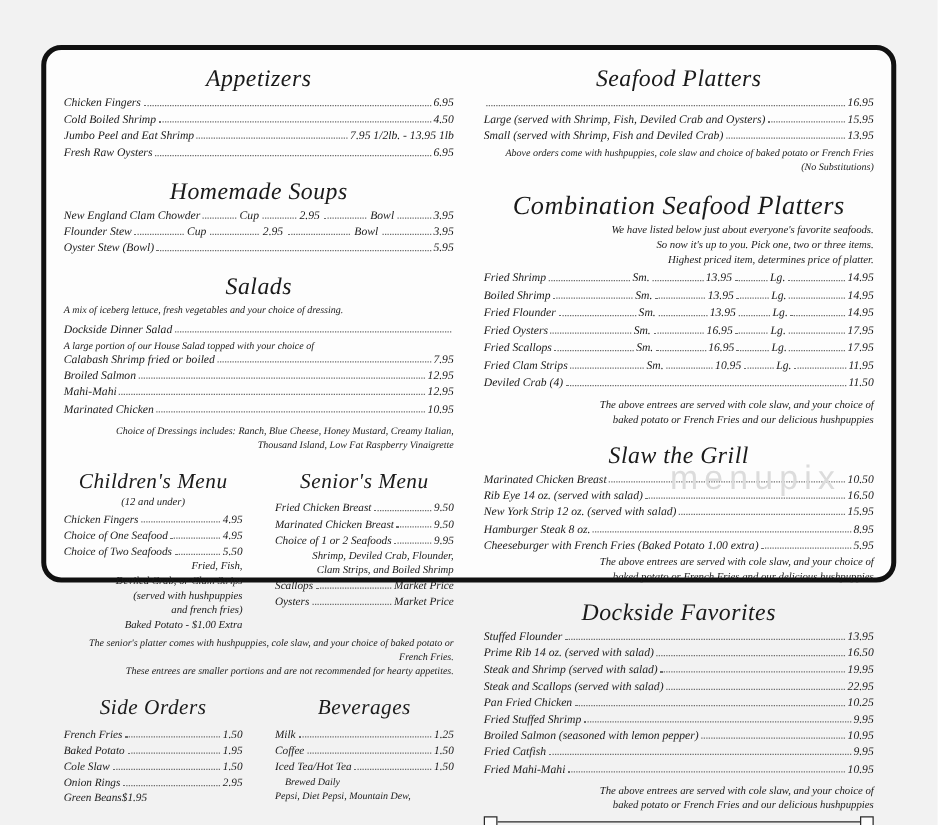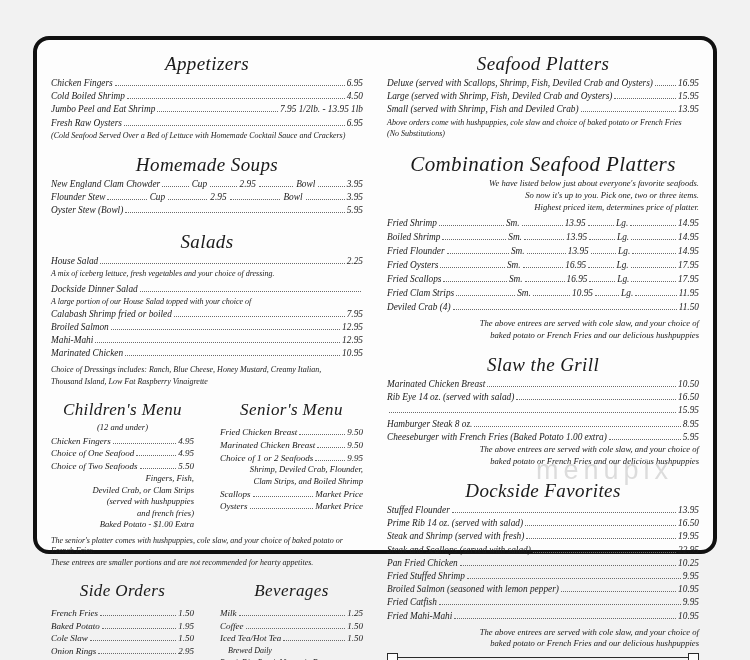--- a/index.html
+++ b/index.html
@@ -14,7 +14,7 @@
   #page{
     position:absolute;
     left:33px;top:36px;
-    width:684px;height:518px;
+    width:684px;height:430px;
     background:#fdfdfd;
     border:4px solid #111;
     border-radius:16px;

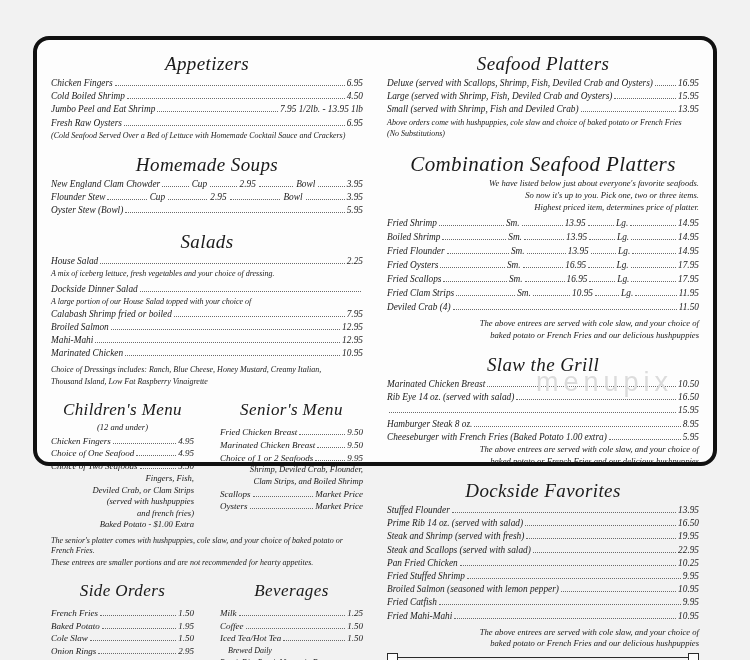--- a/index.html
+++ b/index.html
@@ -363,7 +363,6 @@
 
     <h2 class="sec">Seafood Platters</h2>
     <div class="row">
-      <span class="nm">Deluxe (served with Scallops, Shrimp, Fish, Deviled Crab and Oysters)</span>
       <span class="dots"></span>
       <span class="pr">16.95</span>
     </div>

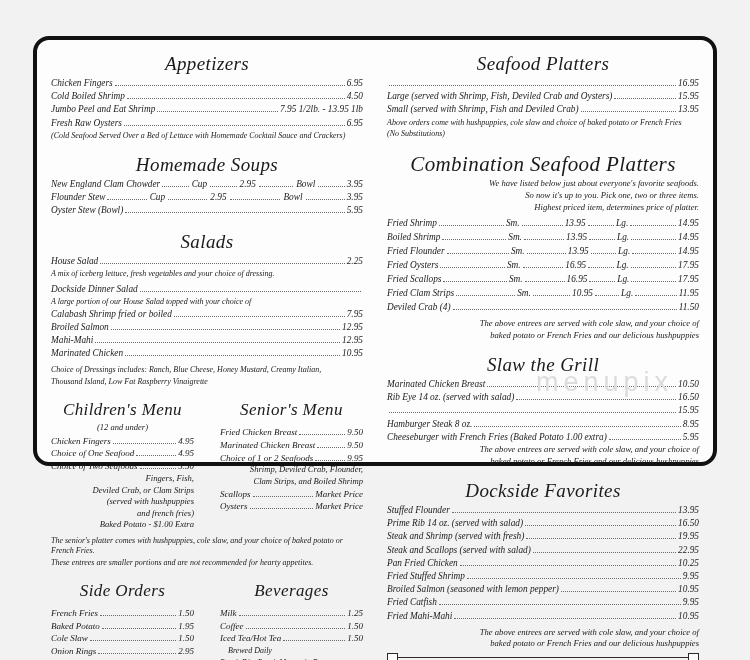--- a/index.html
+++ b/index.html
@@ -74,7 +74,7 @@
     line-height:1.3;
     margin:1px 0 0 0;
   }
-  .note.c{text-align:left;}
+  .note.c{text-align:right;}
   .note.ind{padding-left:8px;}
   .center-it{
     text-align:right;

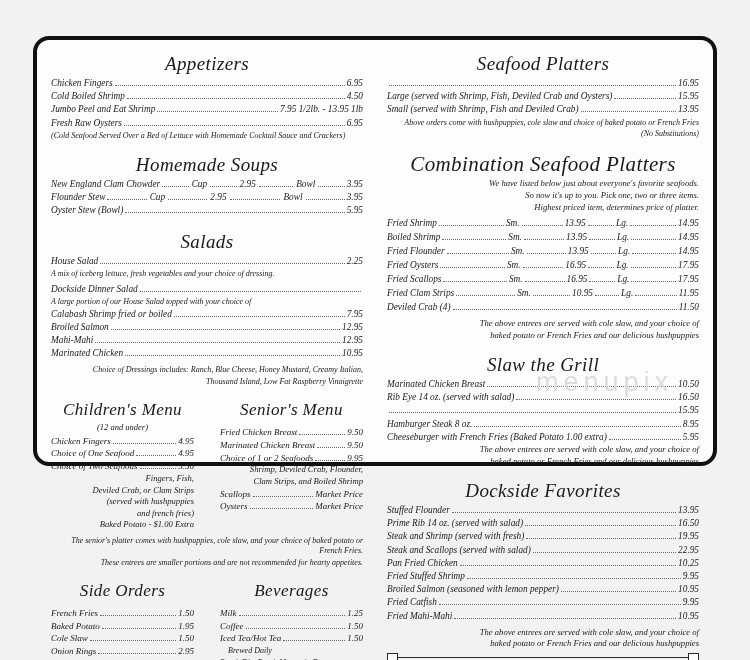--- a/index.html
+++ b/index.html
@@ -158,7 +158,6 @@
         <span class="pr">6.95</span>
       </div>
     </div>
-    <div class="note">(Cold Seafood Served Over a Bed of Lettuce with Homemade Cocktail Sauce and Crackers)</div>
 
     <div class="spacer"></div>
 

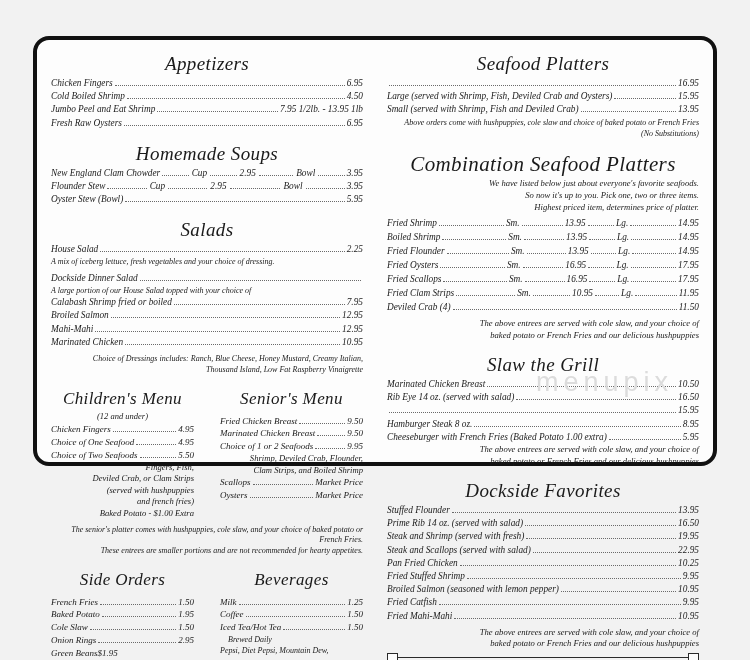--- a/index.html
+++ b/index.html
@@ -195,11 +195,6 @@
     <div class="spacer"></div>
 
     <h2 class="sec">Salads</h2>
-    <div class="row">
-      <span class="nm">House Salad</span>
-      <span class="dots"></span>
-      <span class="pr">2.25</span>
-    </div>
     <div class="note">A mix of iceberg lettuce, fresh vegetables and your choice of dressing.</div>
     <div class="spacer sm"></div>
     <div class="row">

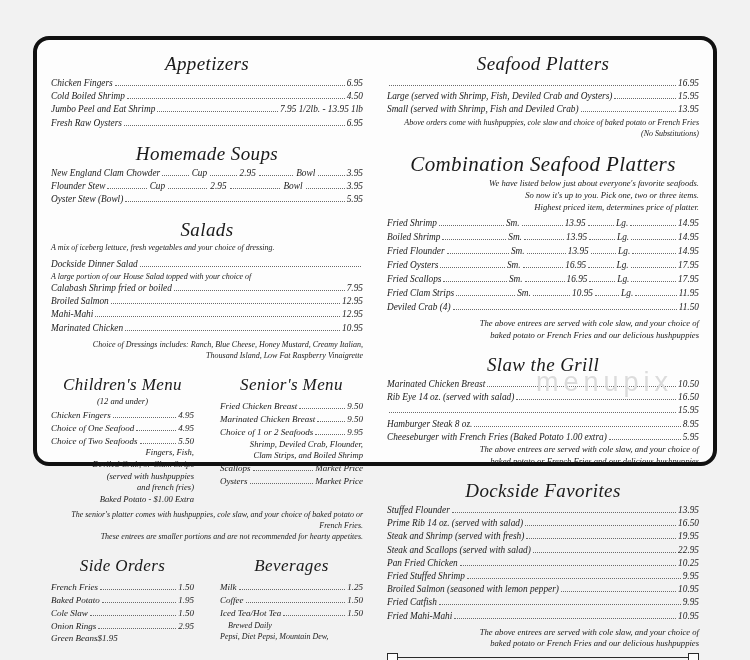--- a/index.html
+++ b/index.html
@@ -475,6 +475,7 @@
         <span class="pr">16.50</span>
       </div>
       <div class="row">
+        <span class="nm">New York Strip 12 oz. (served with salad)</span>
         <span class="dots"></span>
         <span class="pr">15.95</span>
       </div>

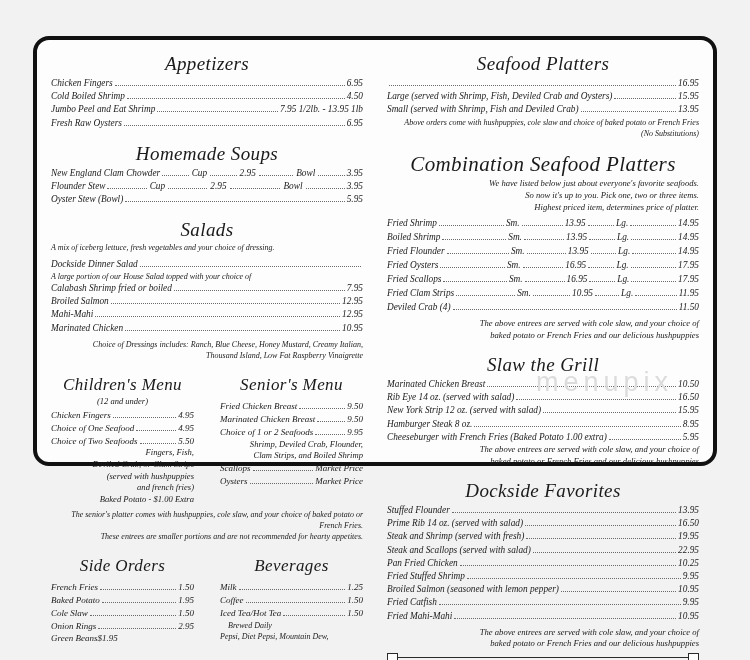--- a/index.html
+++ b/index.html
@@ -250,7 +250,7 @@
           <span class="dots"></span>
           <span class="pr">5.50</span>
         </div>
-        <div class="center-it">Fingers, Fish,</div>
+        <div class="center-it">Fried, Fish,</div>
         <div class="center-it">Deviled Crab,  or Clam Strips</div>
         <div class="center-it">(served with hushpuppies</div>
         <div class="center-it">and french fries)</div>

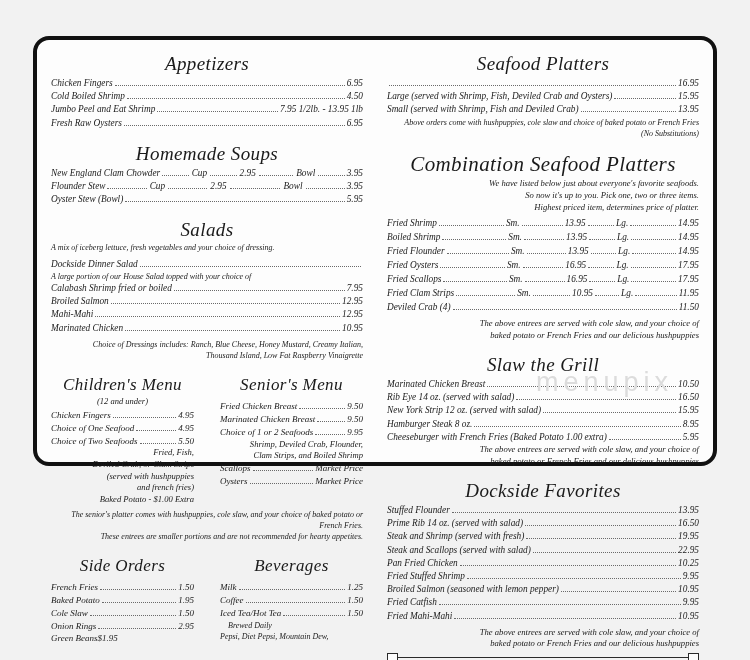--- a/index.html
+++ b/index.html
@@ -508,7 +508,7 @@
         <span class="pr">16.50</span>
       </div>
       <div class="row">
-        <span class="nm">Steak and Shrimp (served with fresh)</span>
+        <span class="nm">Steak and Shrimp (served with salad)</span>
         <span class="dots"></span>
         <span class="pr">19.95</span>
       </div>

